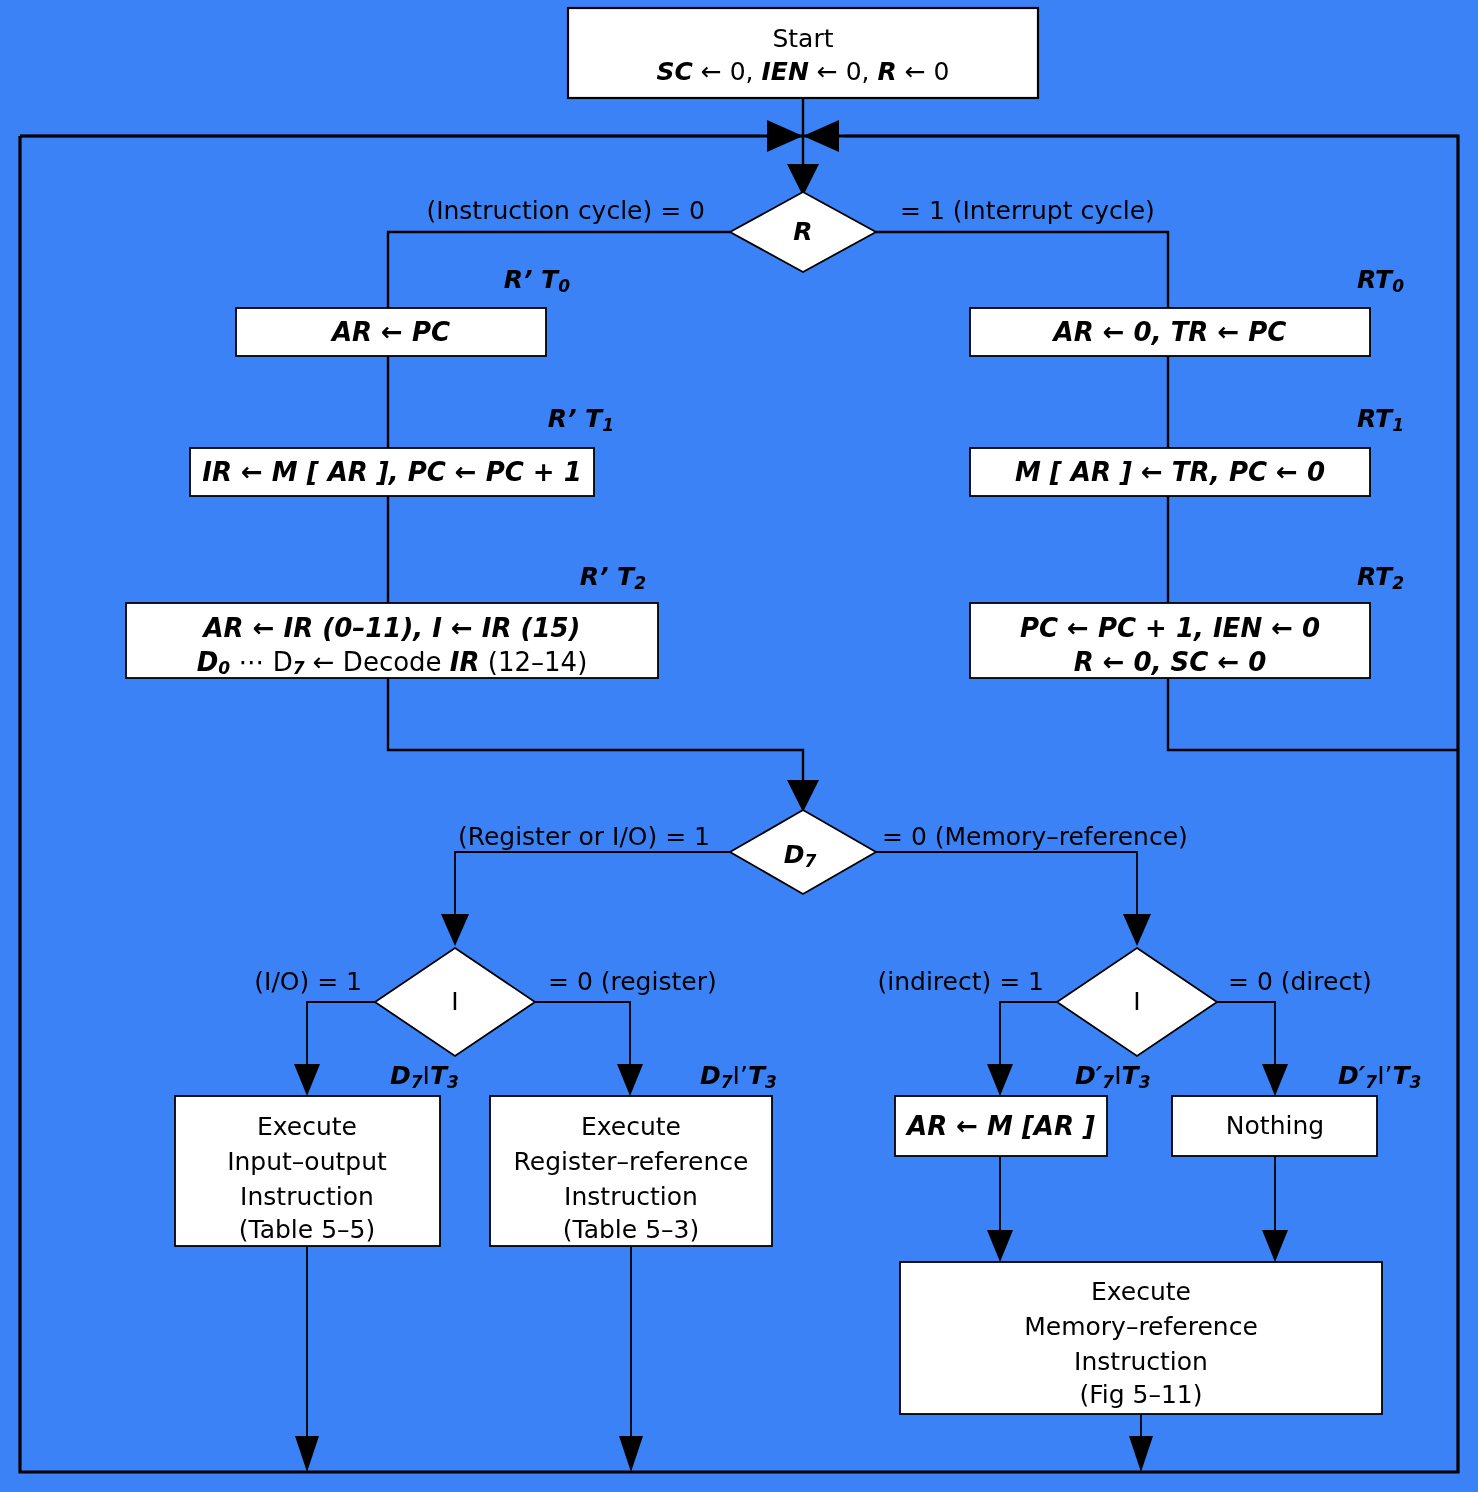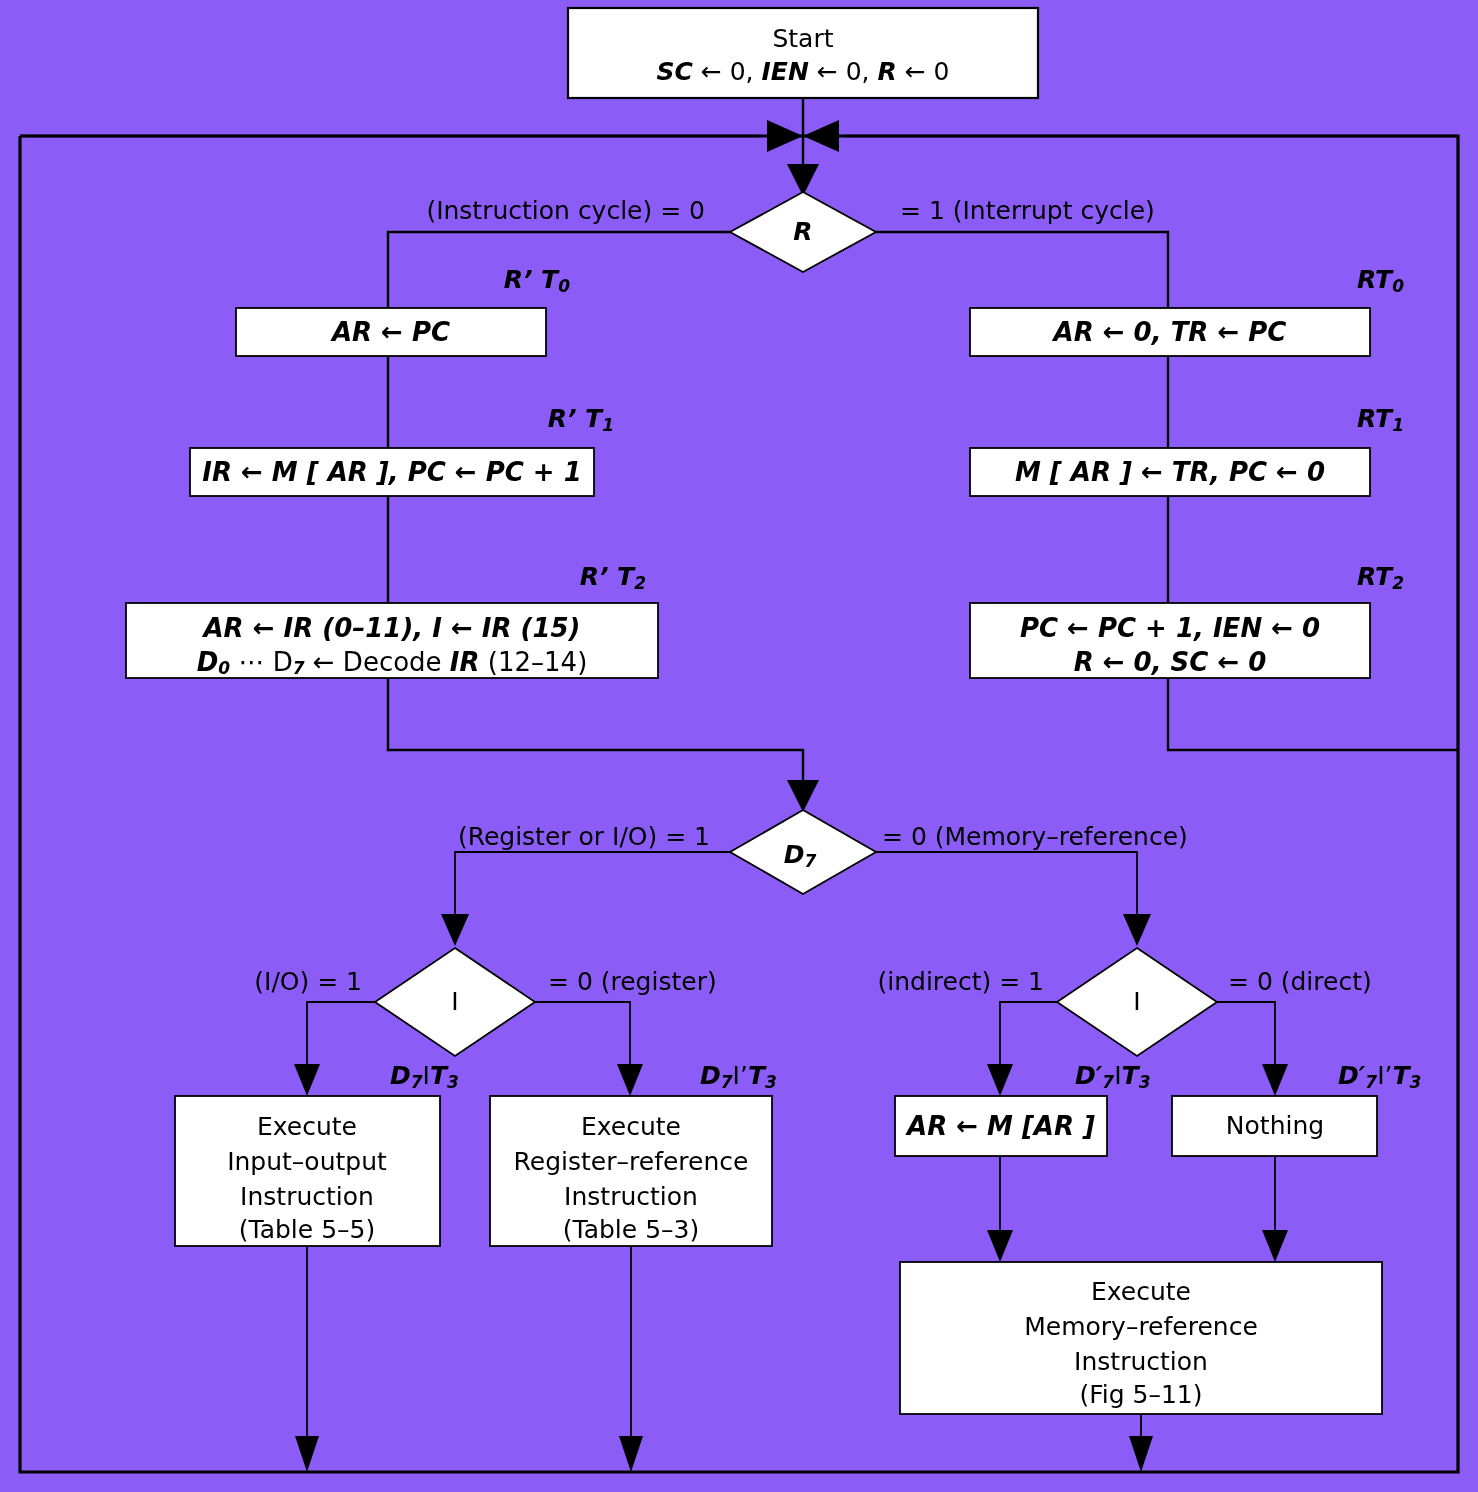--- a/index.html
+++ b/index.html
@@ -11,7 +11,7 @@
     position: relative;
     width: 1478px;
     height: 1492px;
-    background: #8b5cf6;
+    background: #3b82f6;
     font-family: "DejaVu Sans", sans-serif;
   }
   svg.flow {

